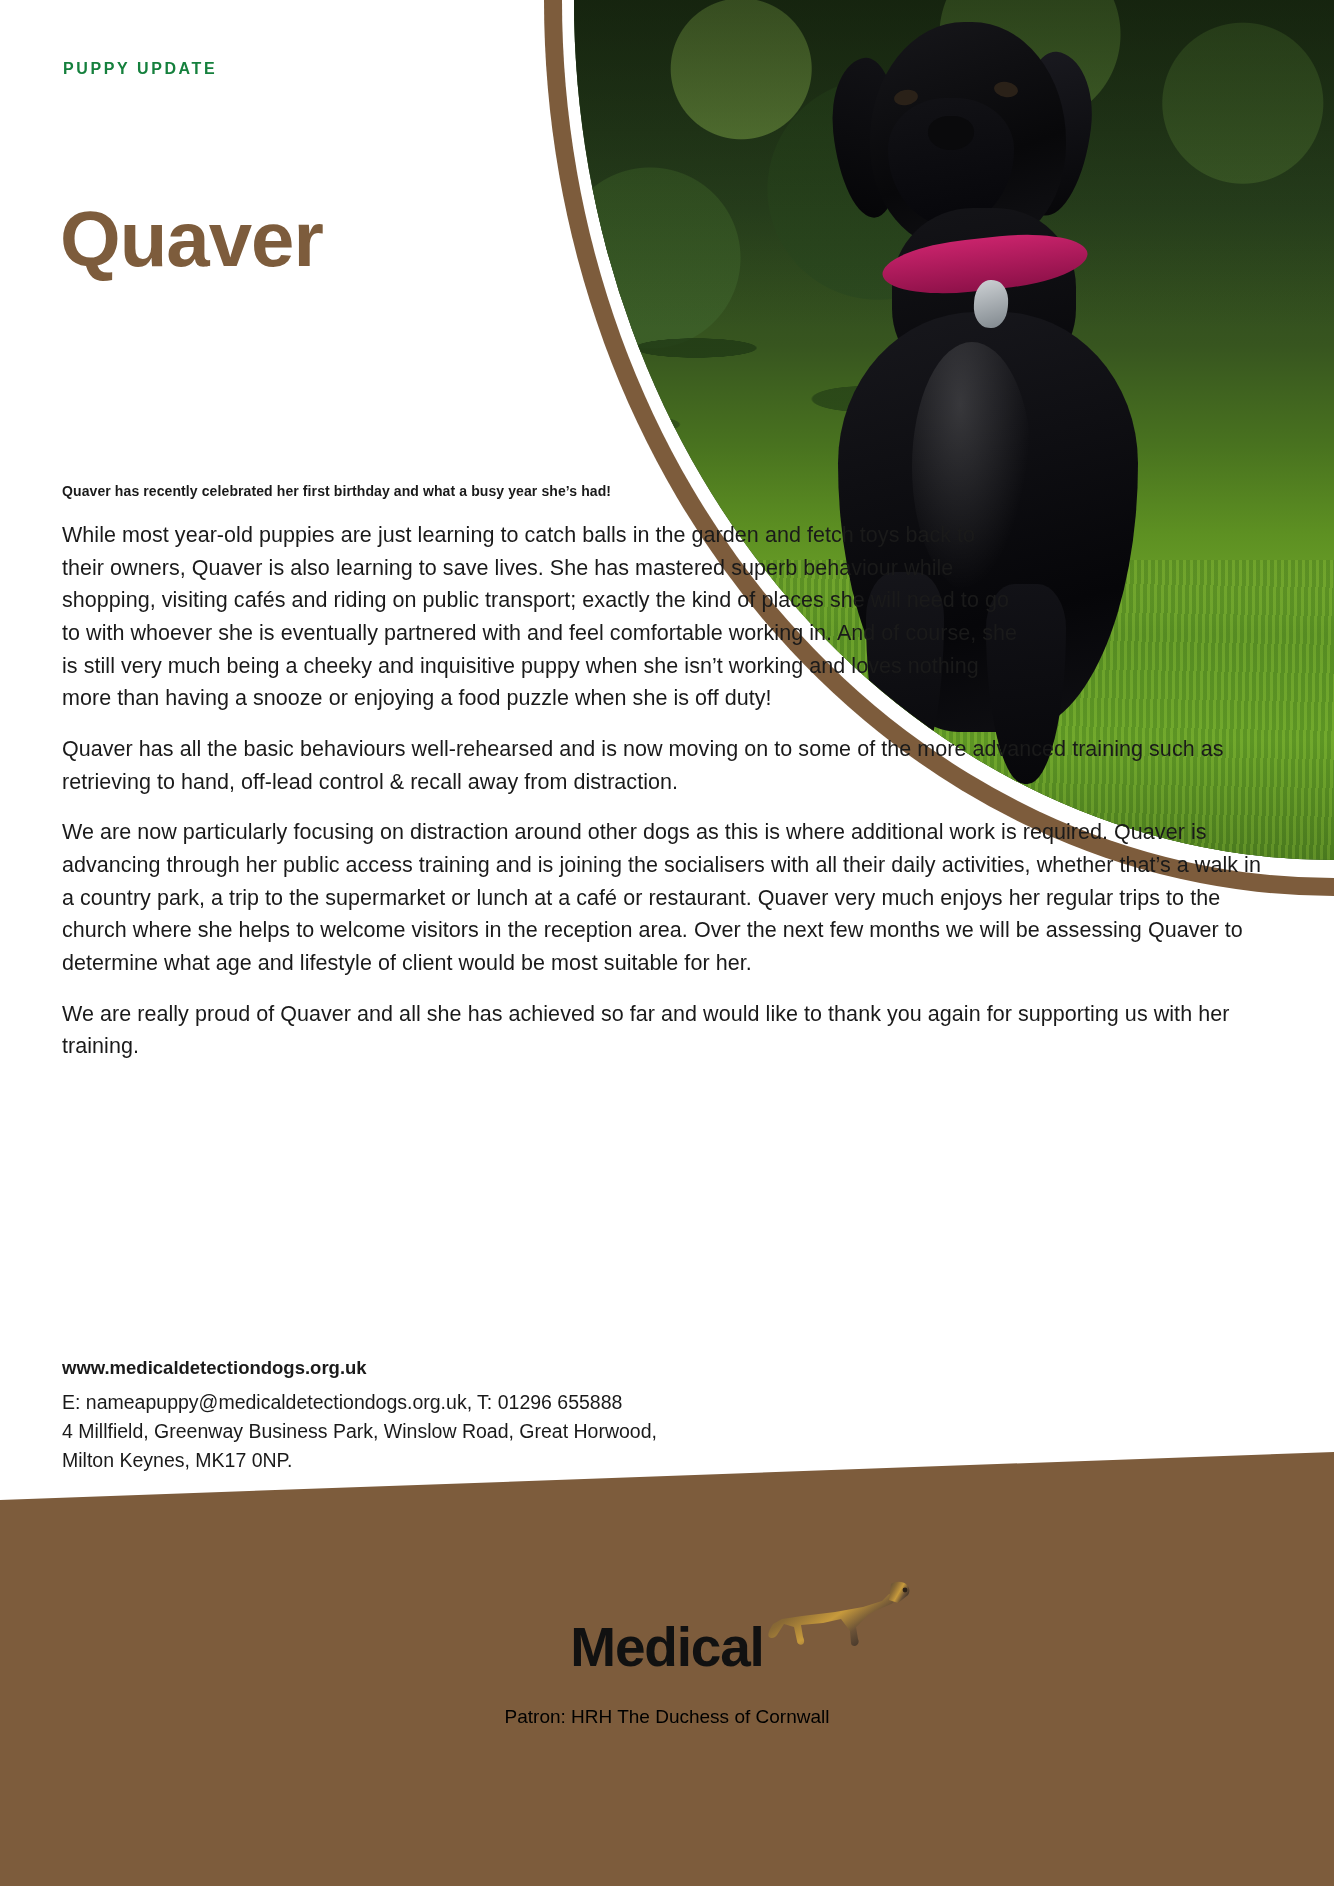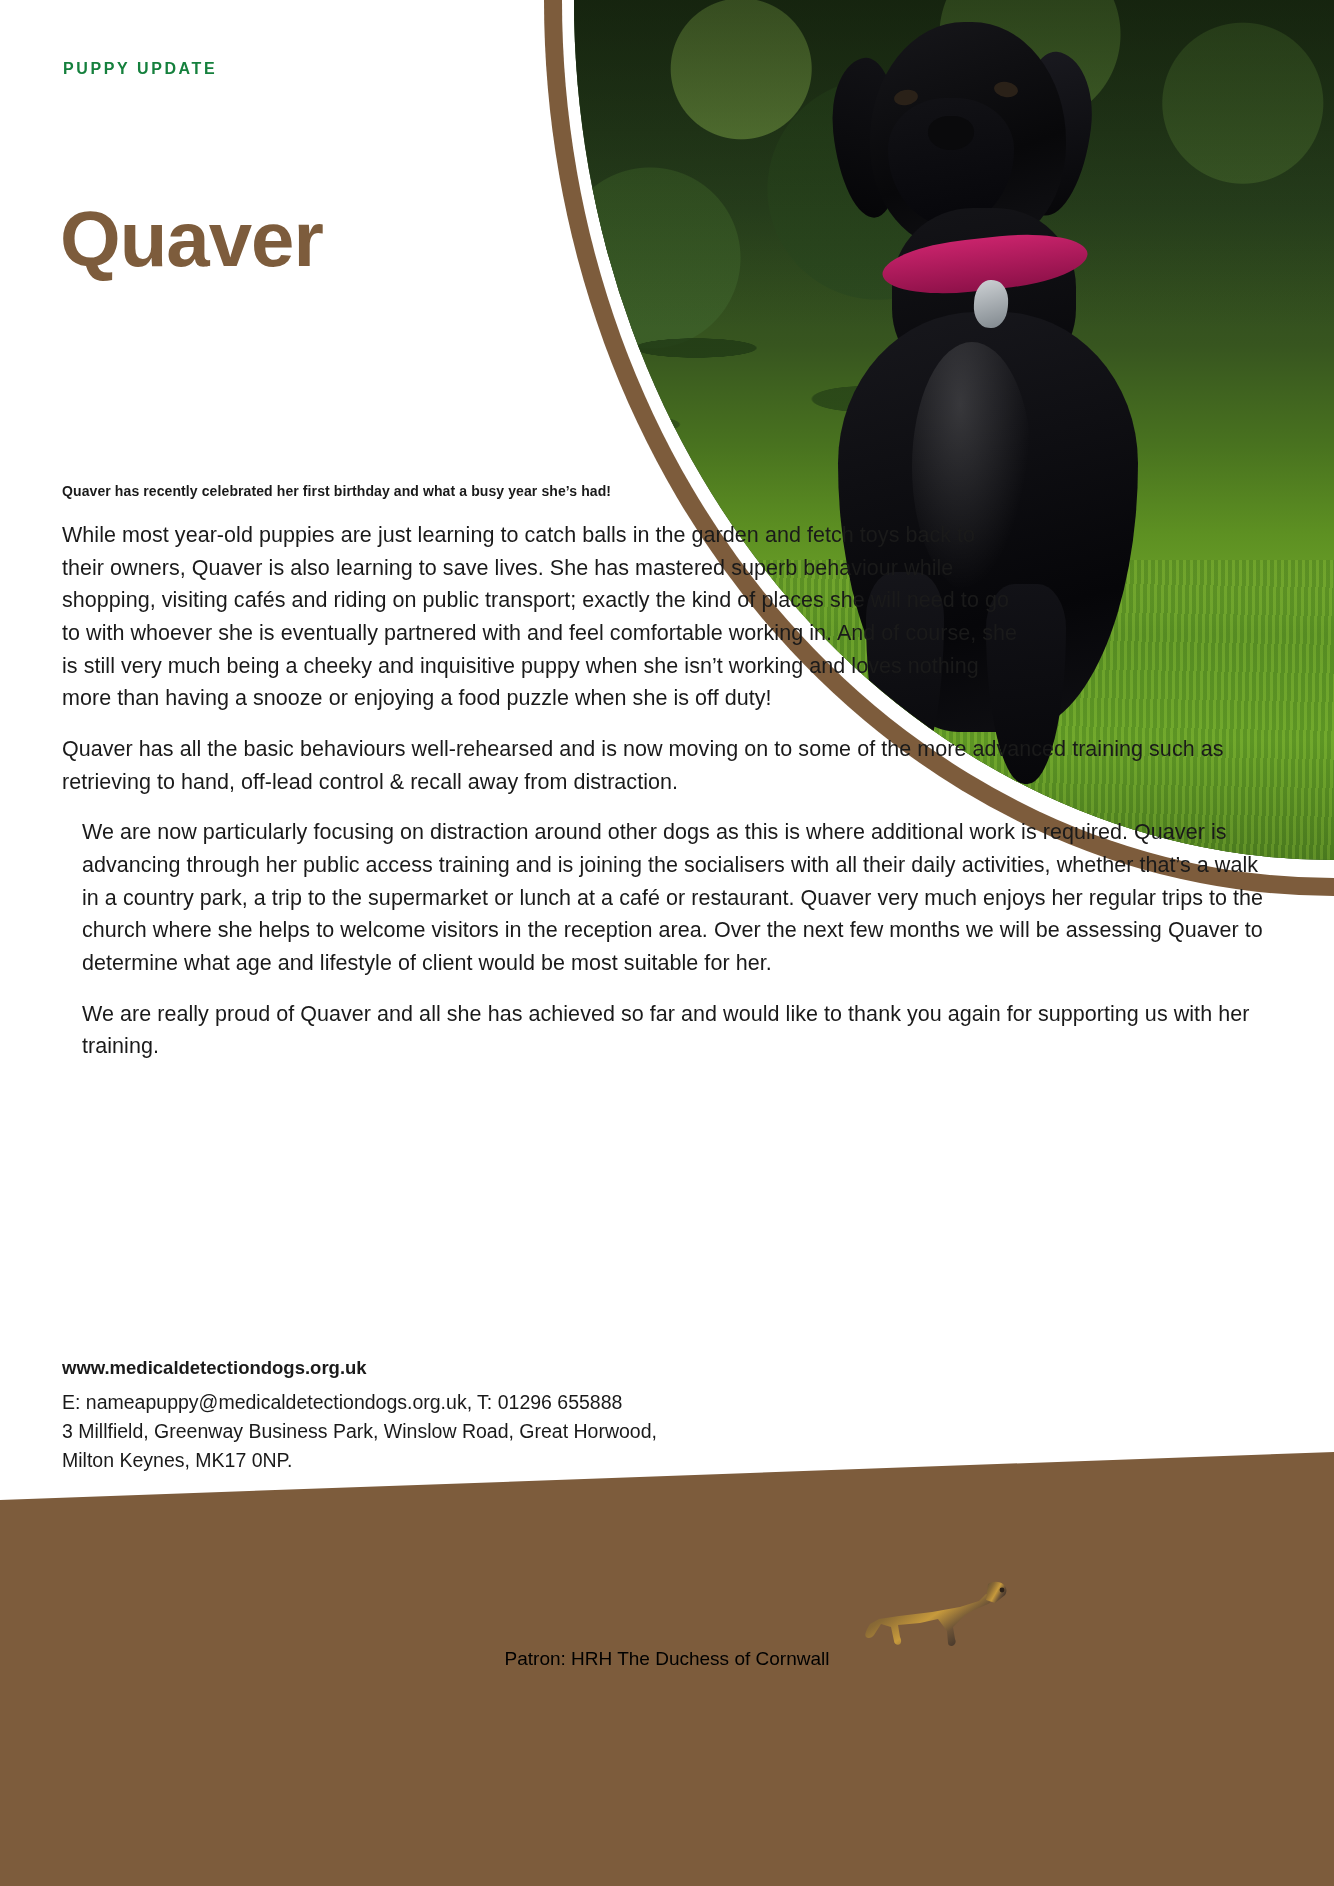--- a/index.html
+++ b/index.html
@@ -114,7 +114,7 @@
   p.w1{ max-width:690px; }
   p.w2{ max-width:960px; }
   p.w3{ max-width:1190px; }
-  p.w4{ max-width:1215px;margin-left:20px; }
+  p.w4{ max-width:1215px; }
 
   .contact{ position:absolute; left:62px; top:1336px;margin-top:21px; }
   .contact .site{ font-size:18.5px; font-weight:bold; margin-bottom:9px; }

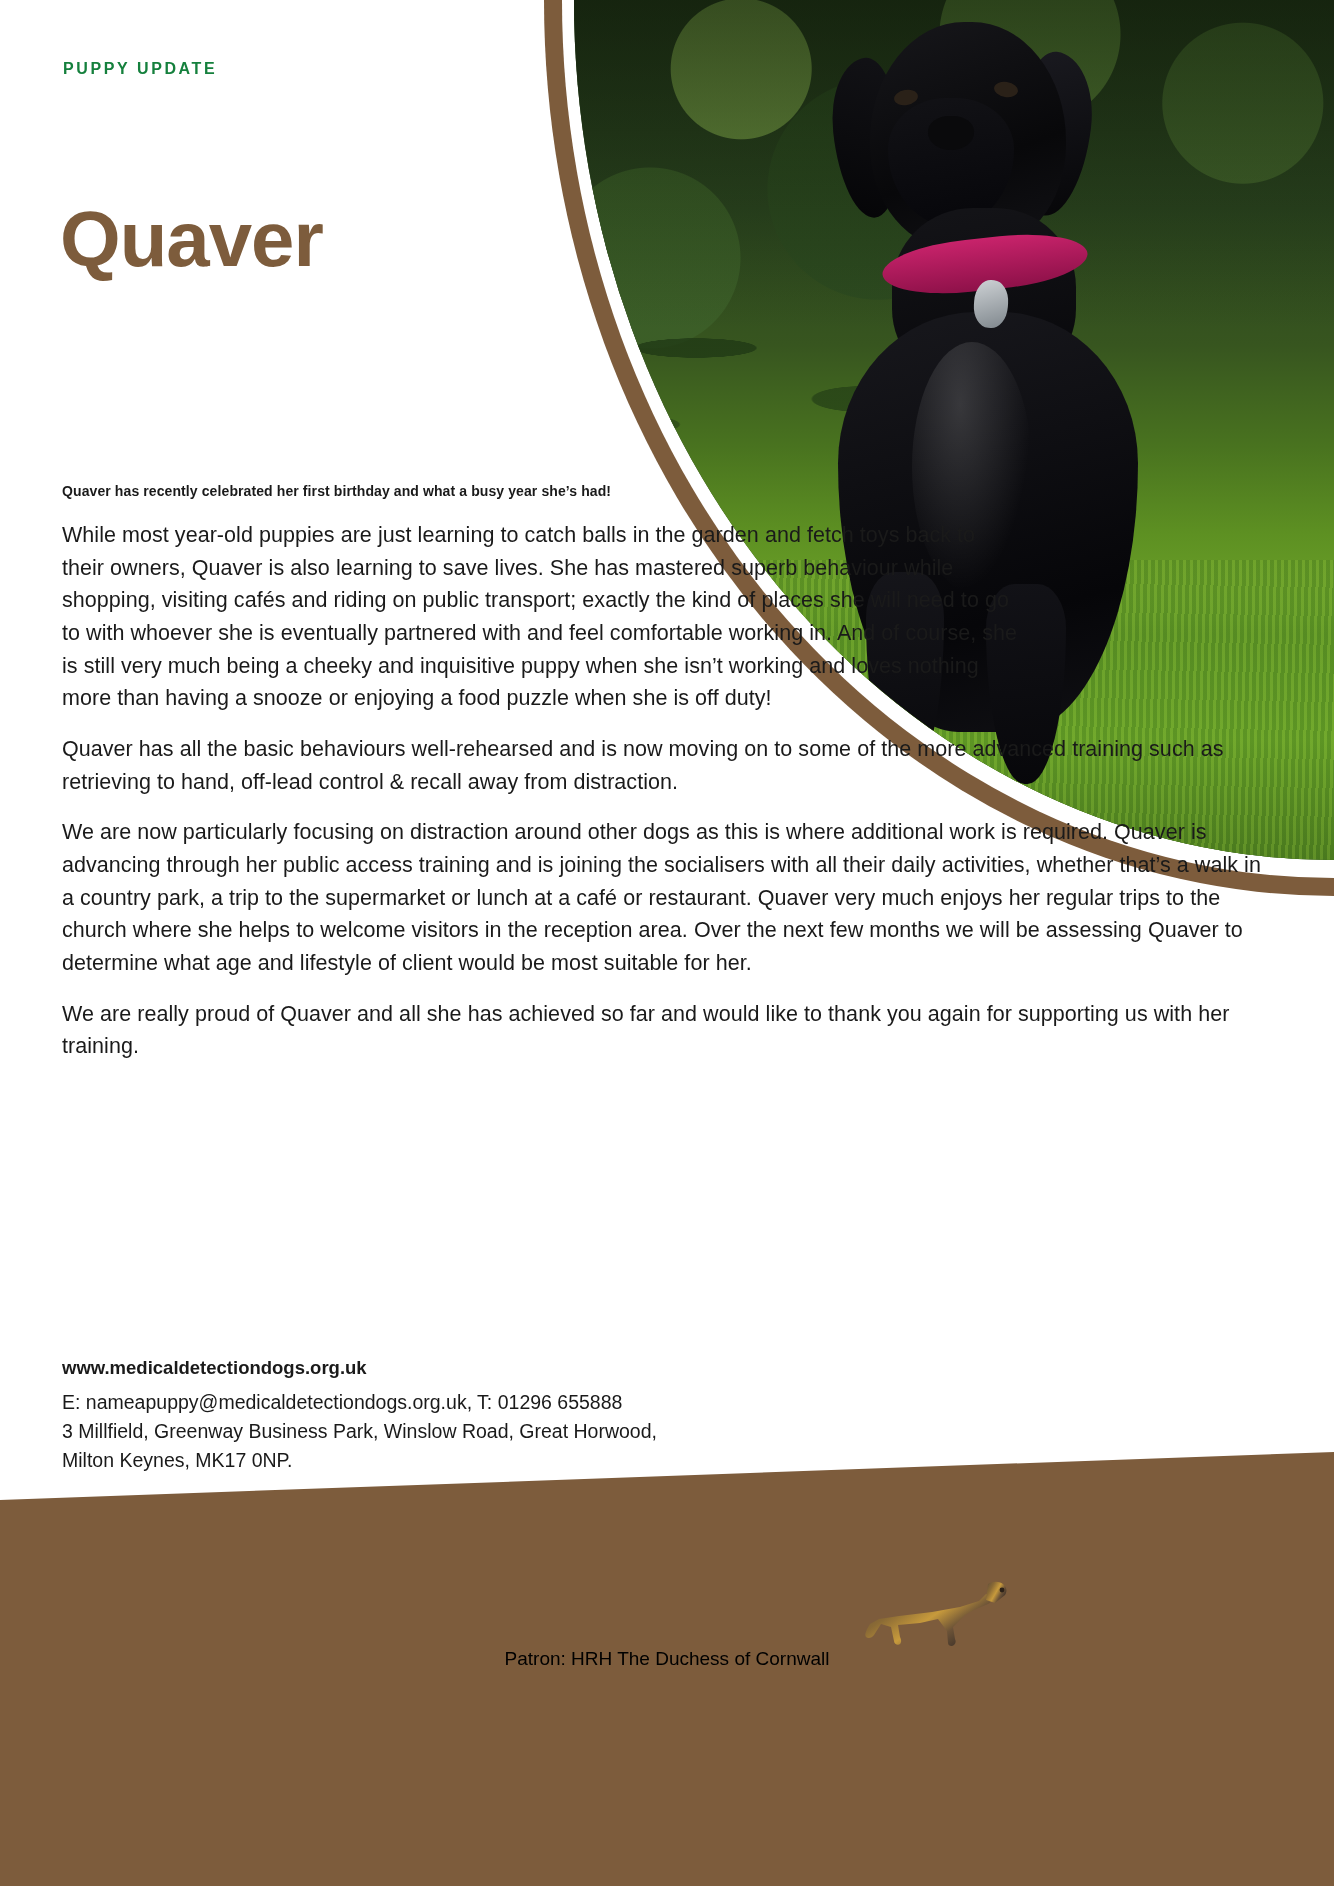--- a/index.html
+++ b/index.html
@@ -173,7 +173,7 @@
 <div class="contact">
   <div class="site">www.medicaldetectiondogs.org.uk</div>
   <div class="line">E: nameapuppy@medicaldetectiondogs.org.uk, T: 01296 655888</div>
-  <div class="line">3 Millfield, Greenway Business Park, Winslow Road, Great Horwood,</div>
+  <div class="line">4 Millfield, Greenway Business Park, Winslow Road, Great Horwood,</div>
   <div class="line">Milton Keynes, MK17 0NP.</div>
 </div>
 

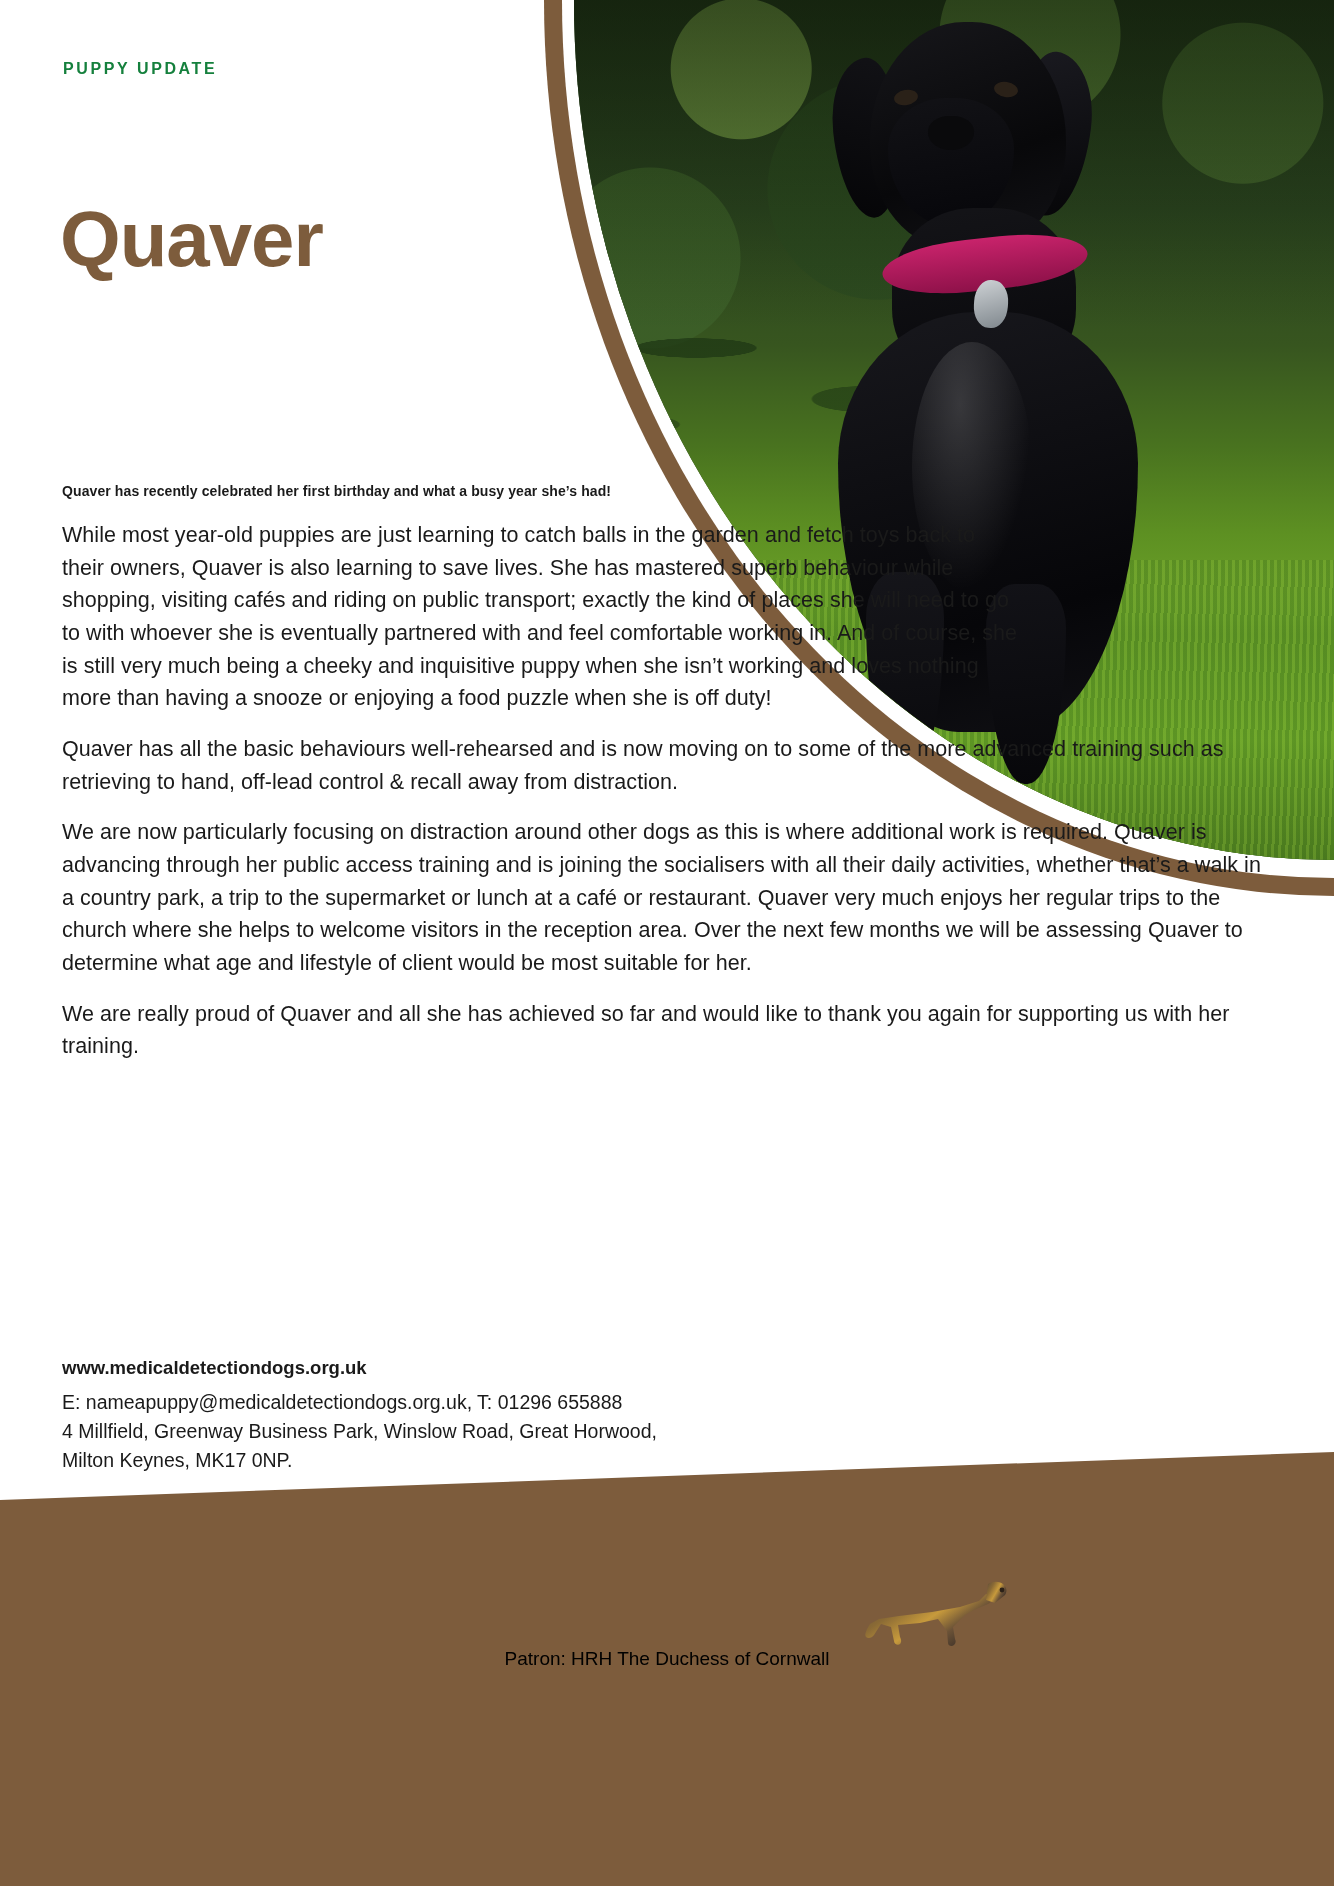--- a/index.html
+++ b/index.html
@@ -195,6 +195,7 @@
       <path fill="url(#dogGrad)" d="M126 14c5-3 12-3 16 1 3 3 3 7 1 10l-10 8-9-3z"></path>
       <circle cx="140" cy="20" r="2.4" fill="#2b2118"></circle>
     </svg>
+    <div class="logo-line">Medical</div>
   </div>
   <div class="patron">Patron: HRH The Duchess of Cornwall</div>
 </div>

